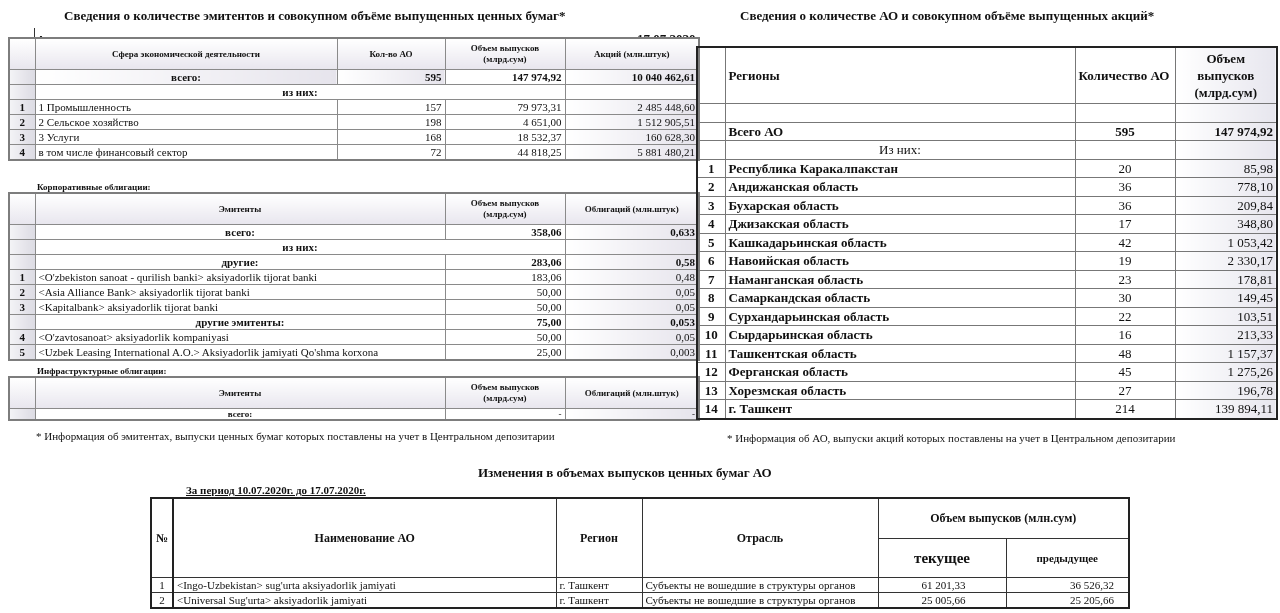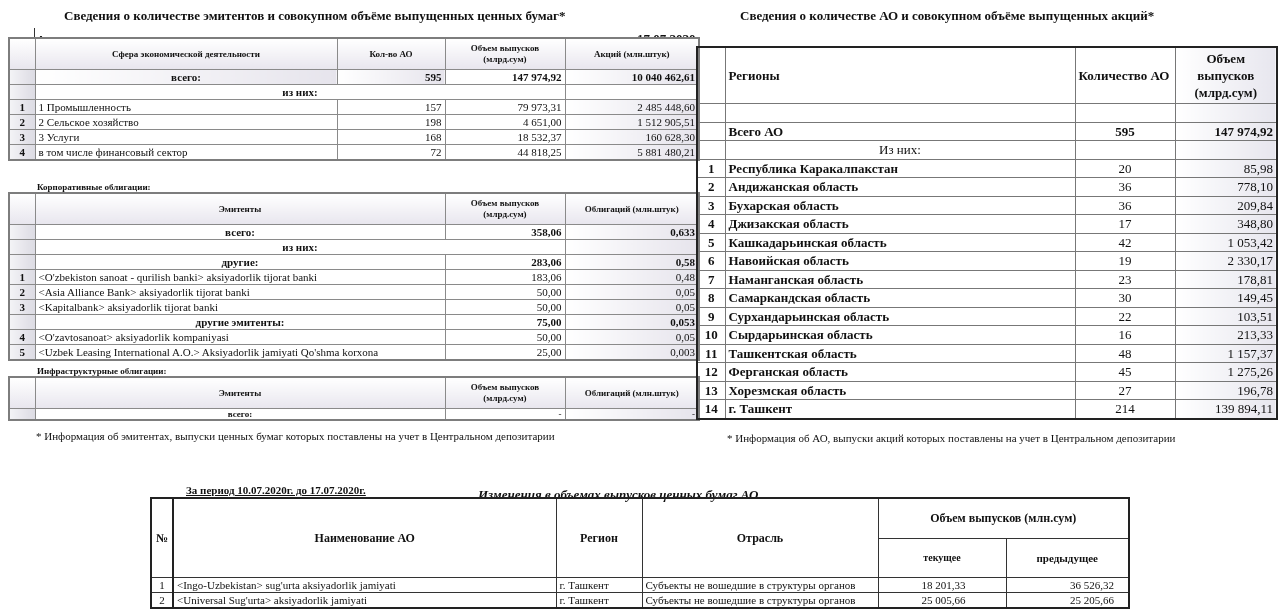--- a/index.html
+++ b/index.html
@@ -320,7 +320,7 @@
 </table>
 <div class="abs footnote" style="left:727px;top:432px;">* Информация об АО, выпуски акций которых поставлены на учет в Центральном депозитарии</div>
 
-<div class="abs title" style="left:478px;top:487px;font-style:italic;">Изменения в объемах выпусков ценных бумаг АО</div>
+<div class="abs title" style="left:478px;top:465px;">Изменения в объемах выпусков ценных бумаг АО</div>
 <div class="abs small-bold" style="left:186px;top:484px;font-size:11px;text-decoration:underline;">За период 10.07.2020г. до 17.07.2020г.</div>
 <table class="abs bt" style="left:150px;top:497px;width:978px;">
   <colgroup>

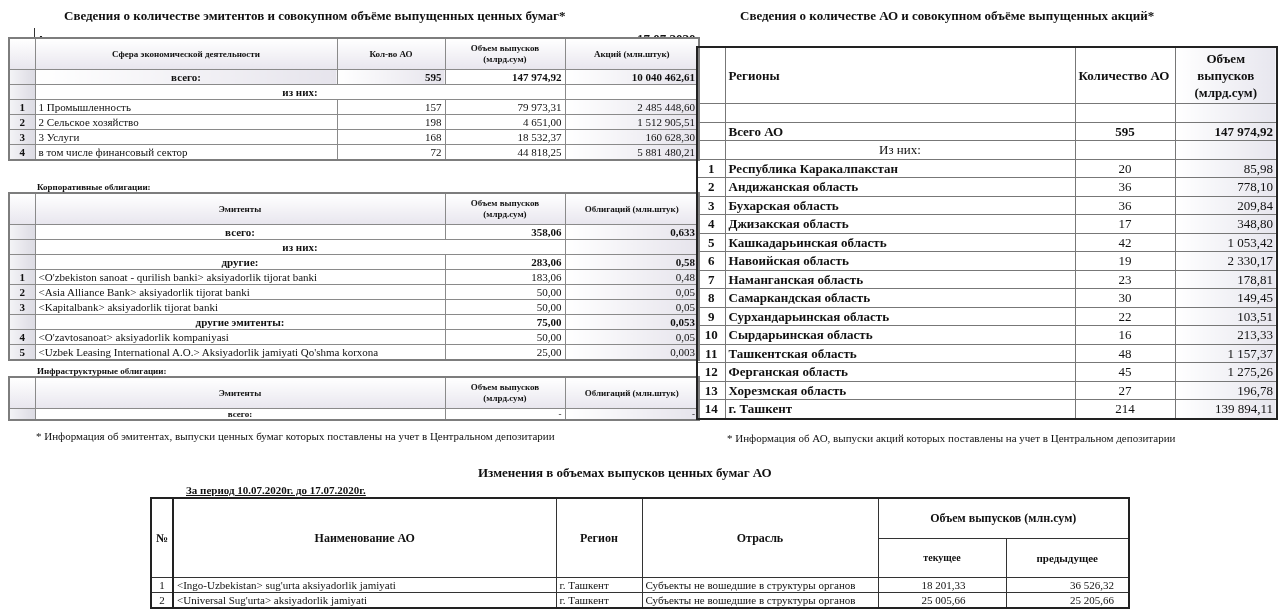--- a/index.html
+++ b/index.html
@@ -340,7 +340,7 @@
     <td colspan="2" style="height:38px;">Объем выпусков (млн.сум)</td>
   </tr>
   <tr class="hh">
-    <td style="height:38px;font-size:10px;">текущее</td>
+    <td style="height:38px;font-size:15px;">текущее</td>
     <td style="height:38px;font-size:11px;">предыдущее</td>
   </tr>
   <tr>

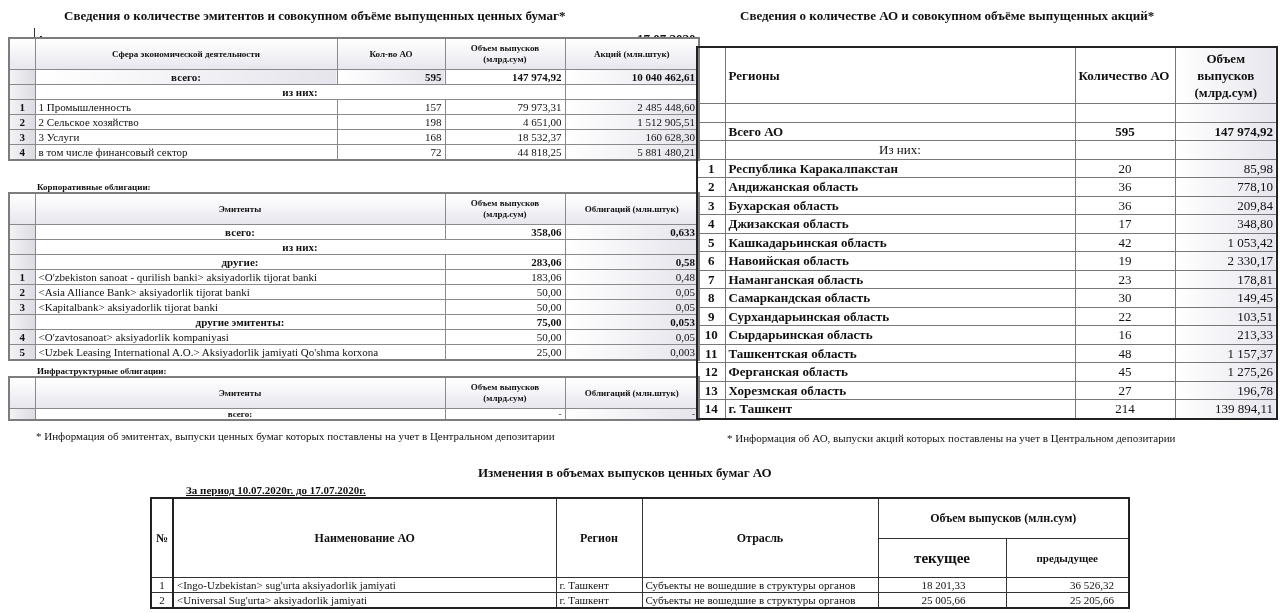--- a/index.html
+++ b/index.html
@@ -348,7 +348,7 @@
     <td>&lt;Ingo-Uzbekistan&gt; sug'urta aksiyadorlik jamiyati</td>
     <td>г. Ташкент</td>
     <td>Субъекты не вошедшие в структуры органов</td>
-    <td style="text-align:right;padding-right:40px;">18 201,33</td>
+    <td style="text-align:right;padding-right:40px;">61 201,33</td>
     <td style="text-align:right;padding-right:14px;">36 526,32</td>
   </tr>
   <tr>

